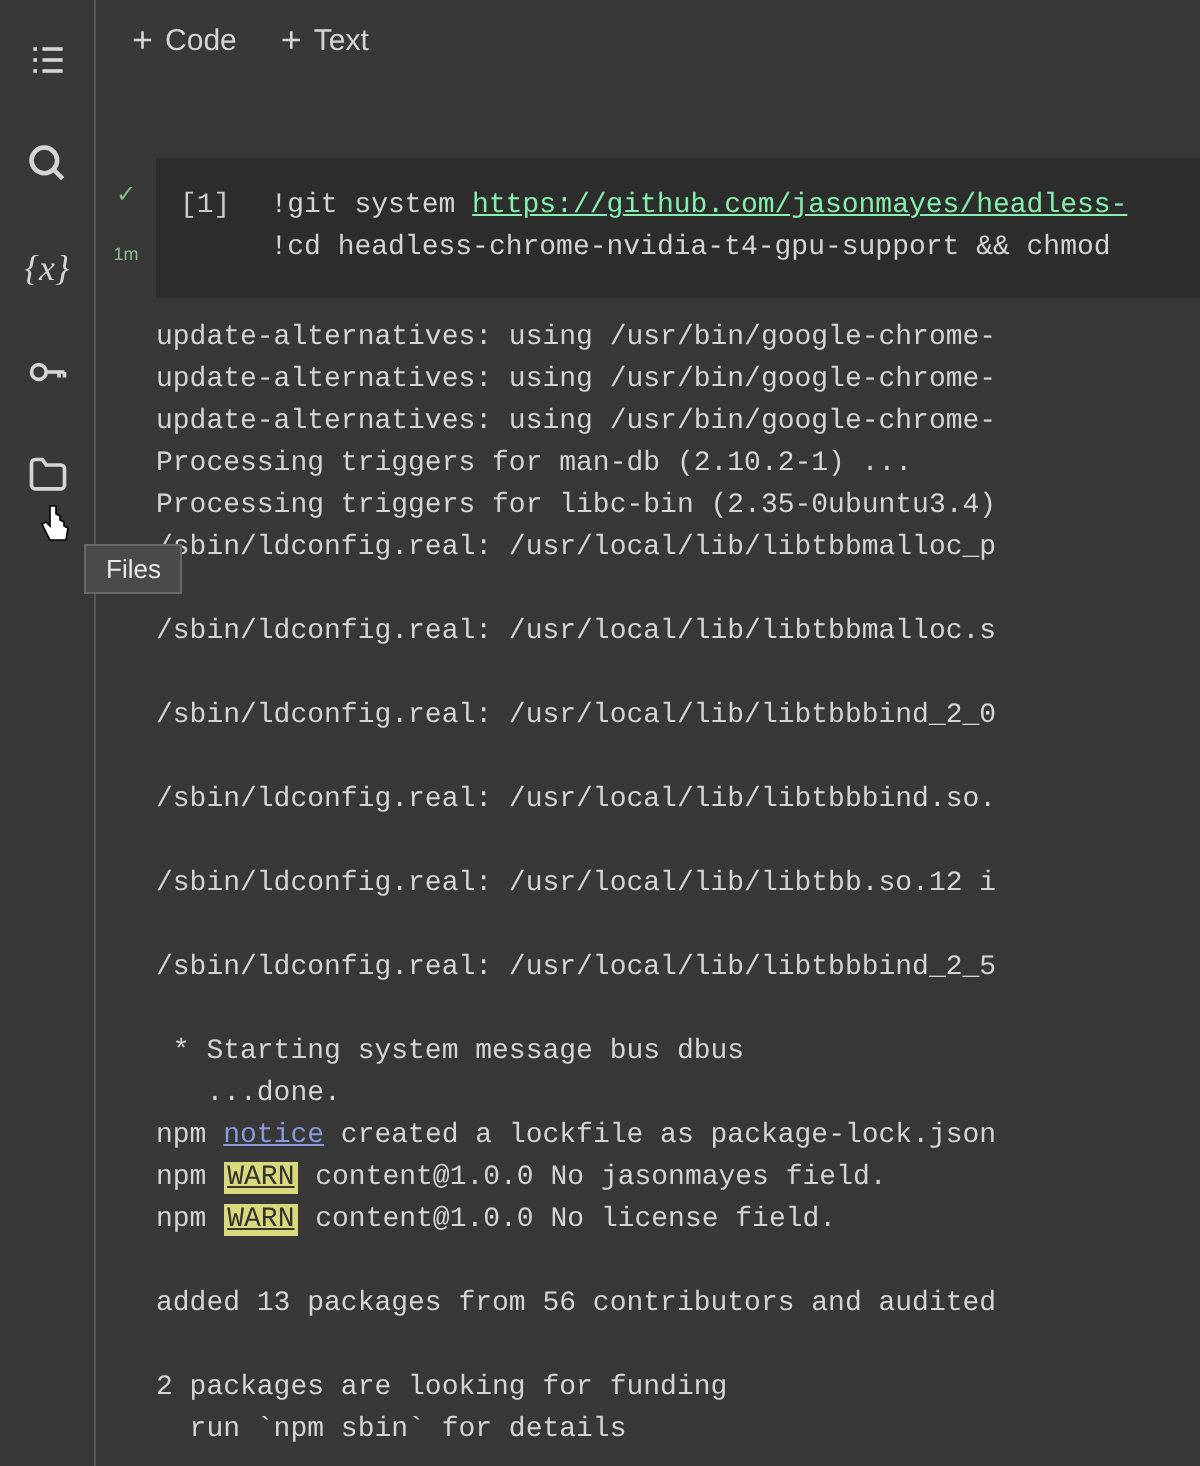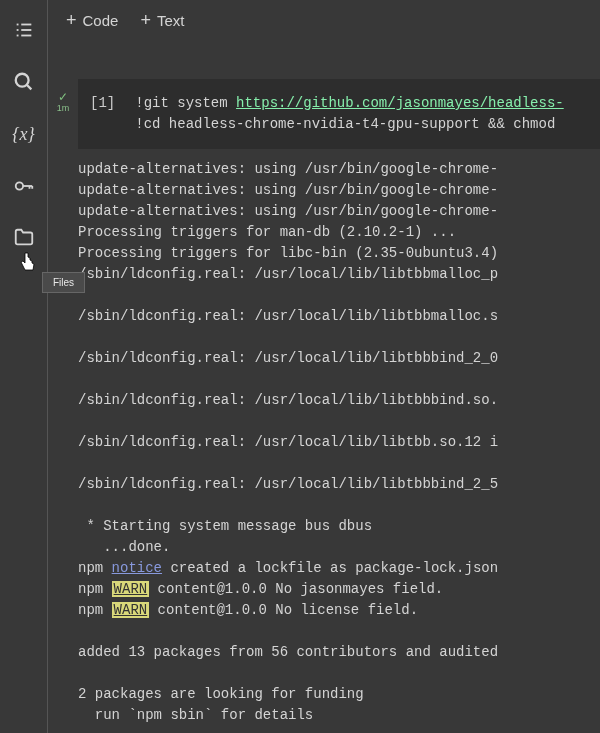--- a/index.html
+++ b/index.html
@@ -88,6 +88,7 @@
     .gutter .time {
       color: #8abf8a;
       font-size: 9px;
+      margin-top: 19px;
     }
     .cell-area {
       flex: 1;

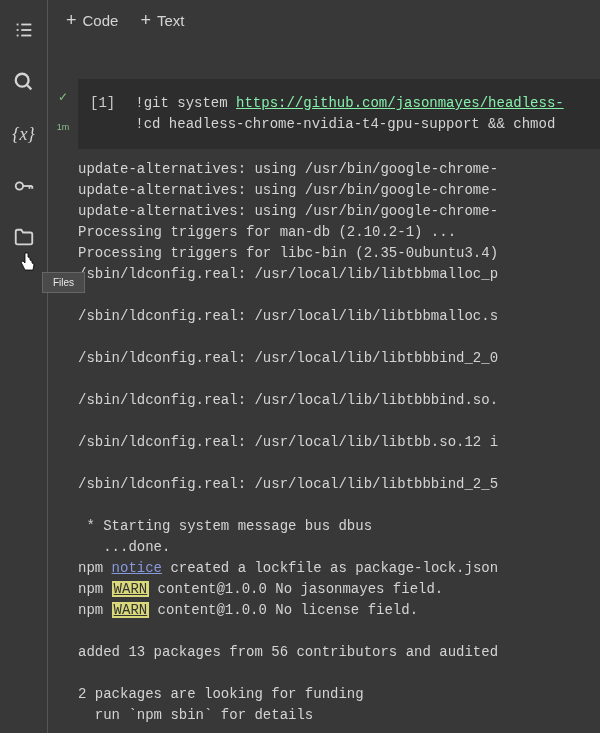--- a/index.html
+++ b/index.html
@@ -40,7 +40,7 @@
       background: #4a4a4a;
       color: #e8e8e8;
       padding: 4px 10px;
-      font-size: 10px;
+      font-size: 13px;
       font-family: Arial, sans-serif;
       border: 1px solid #666;
       z-index: 100;

